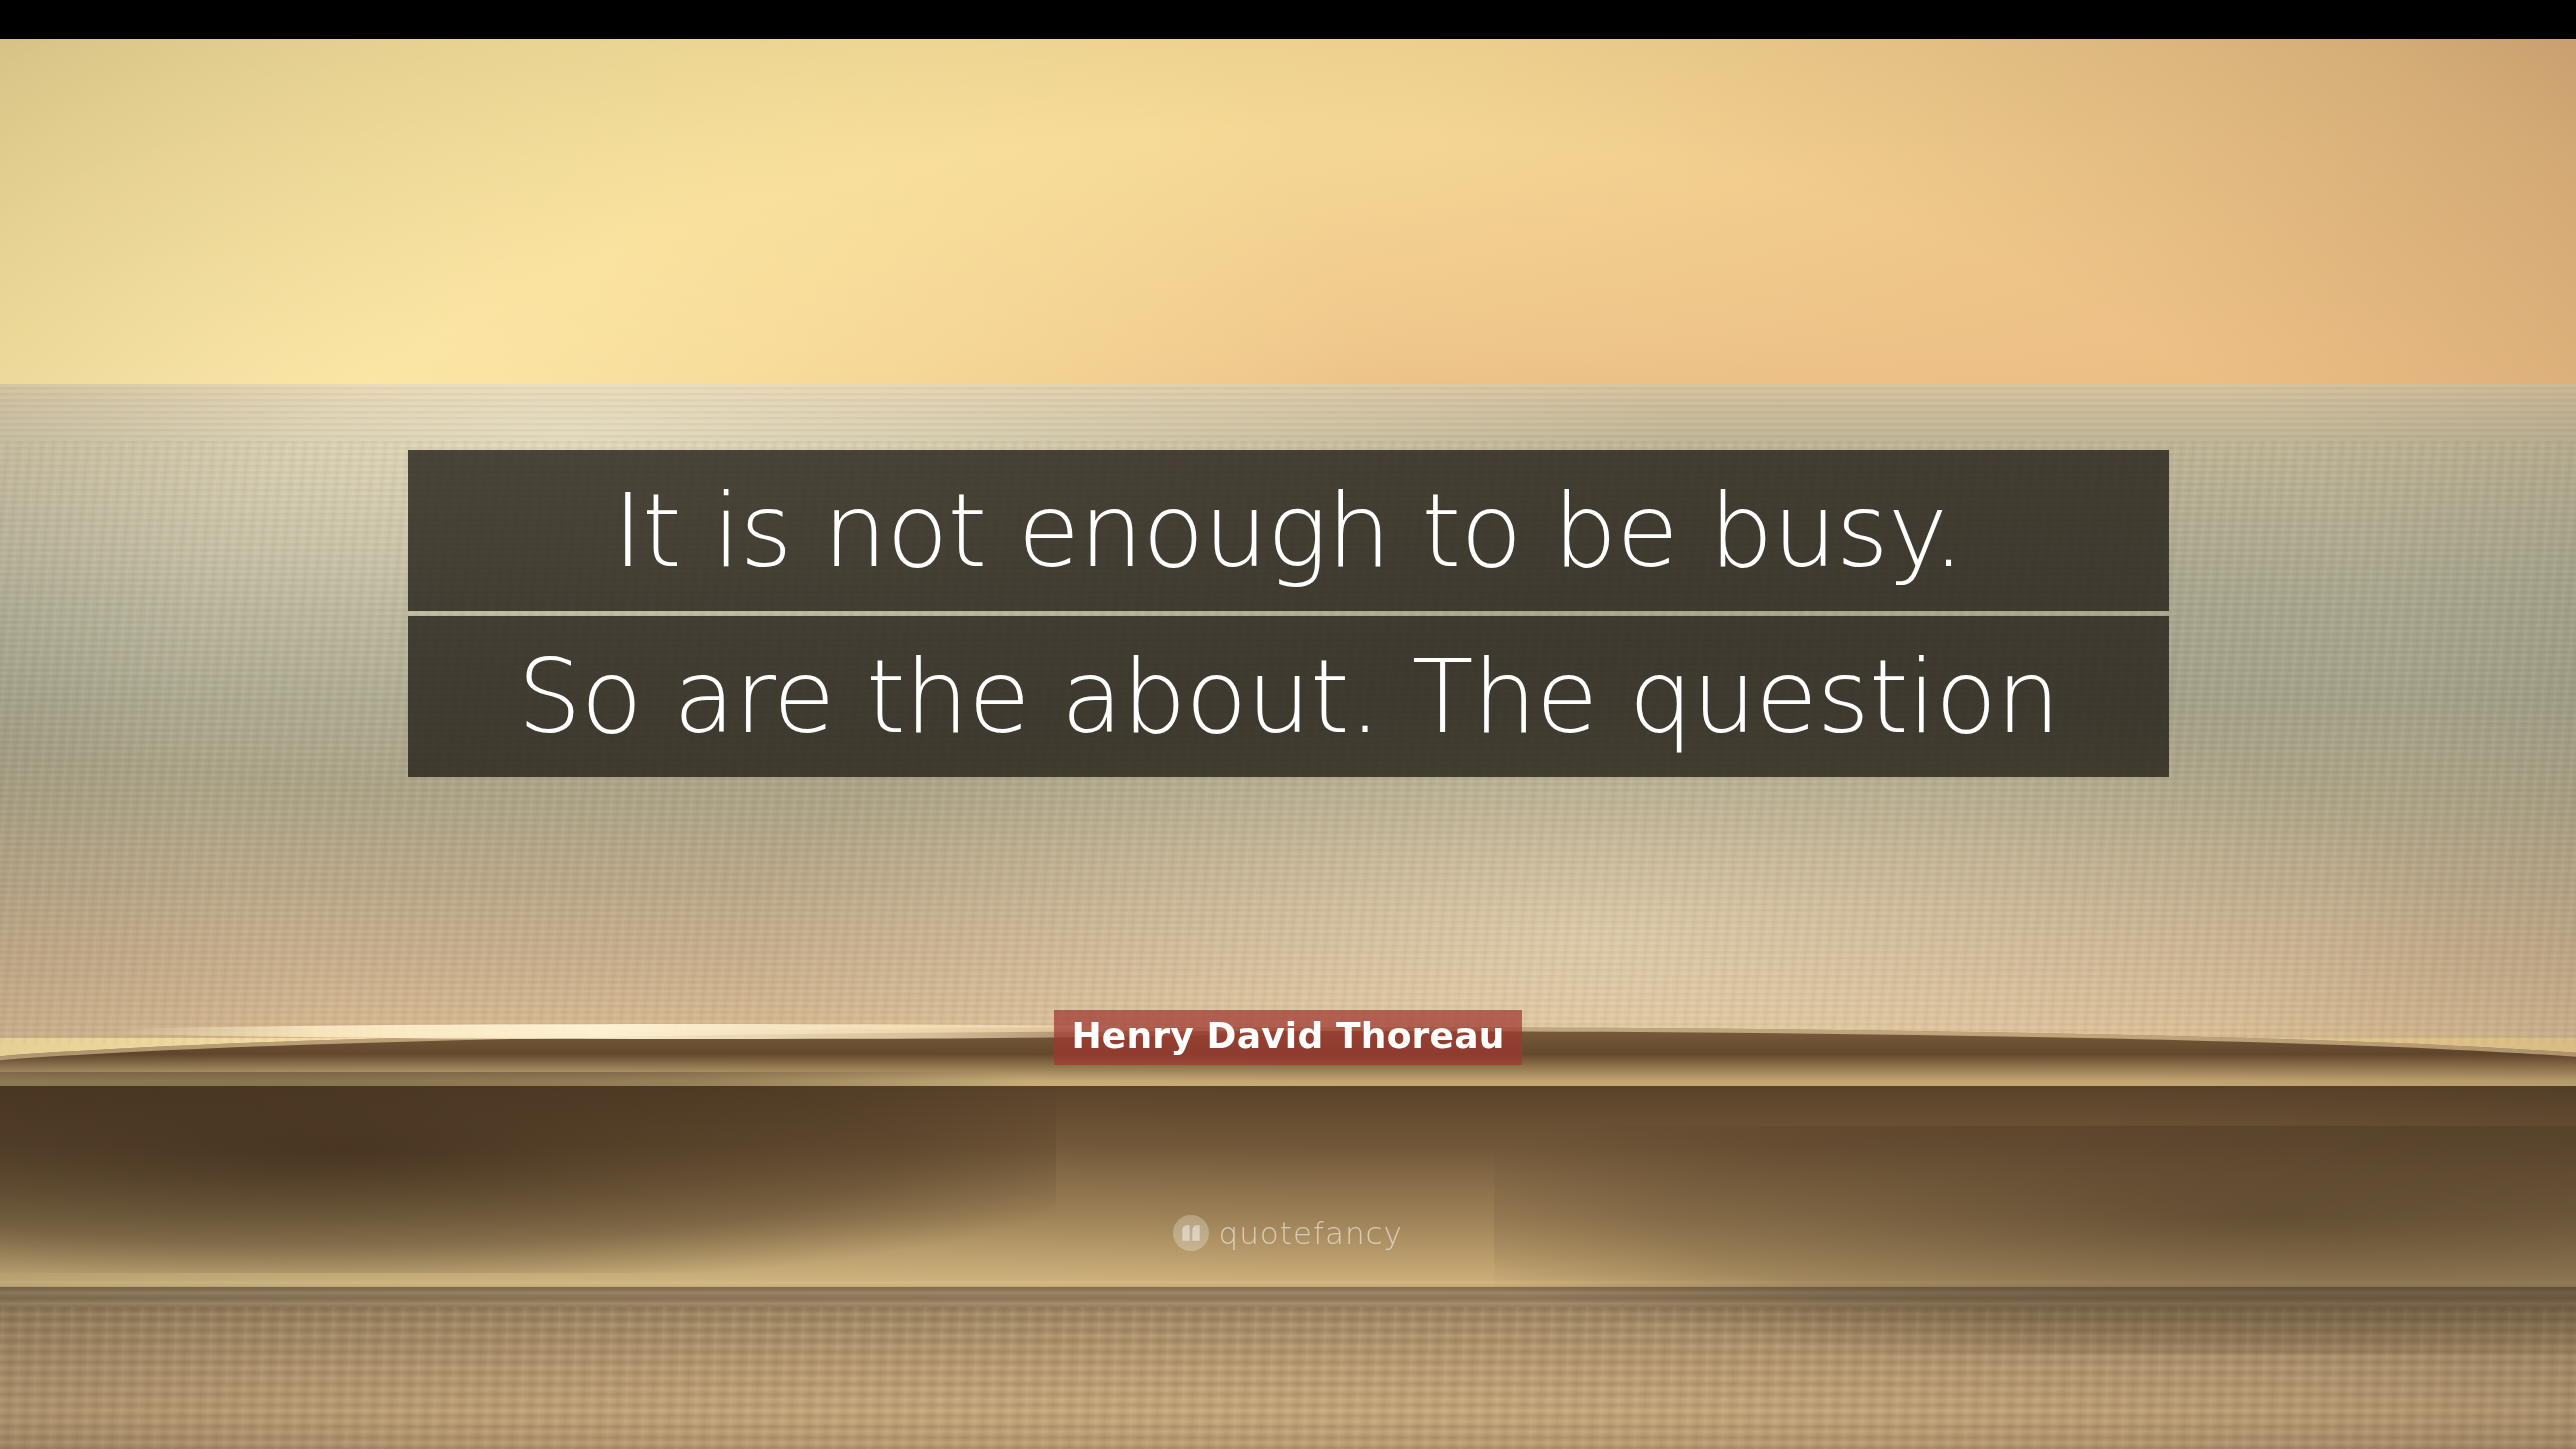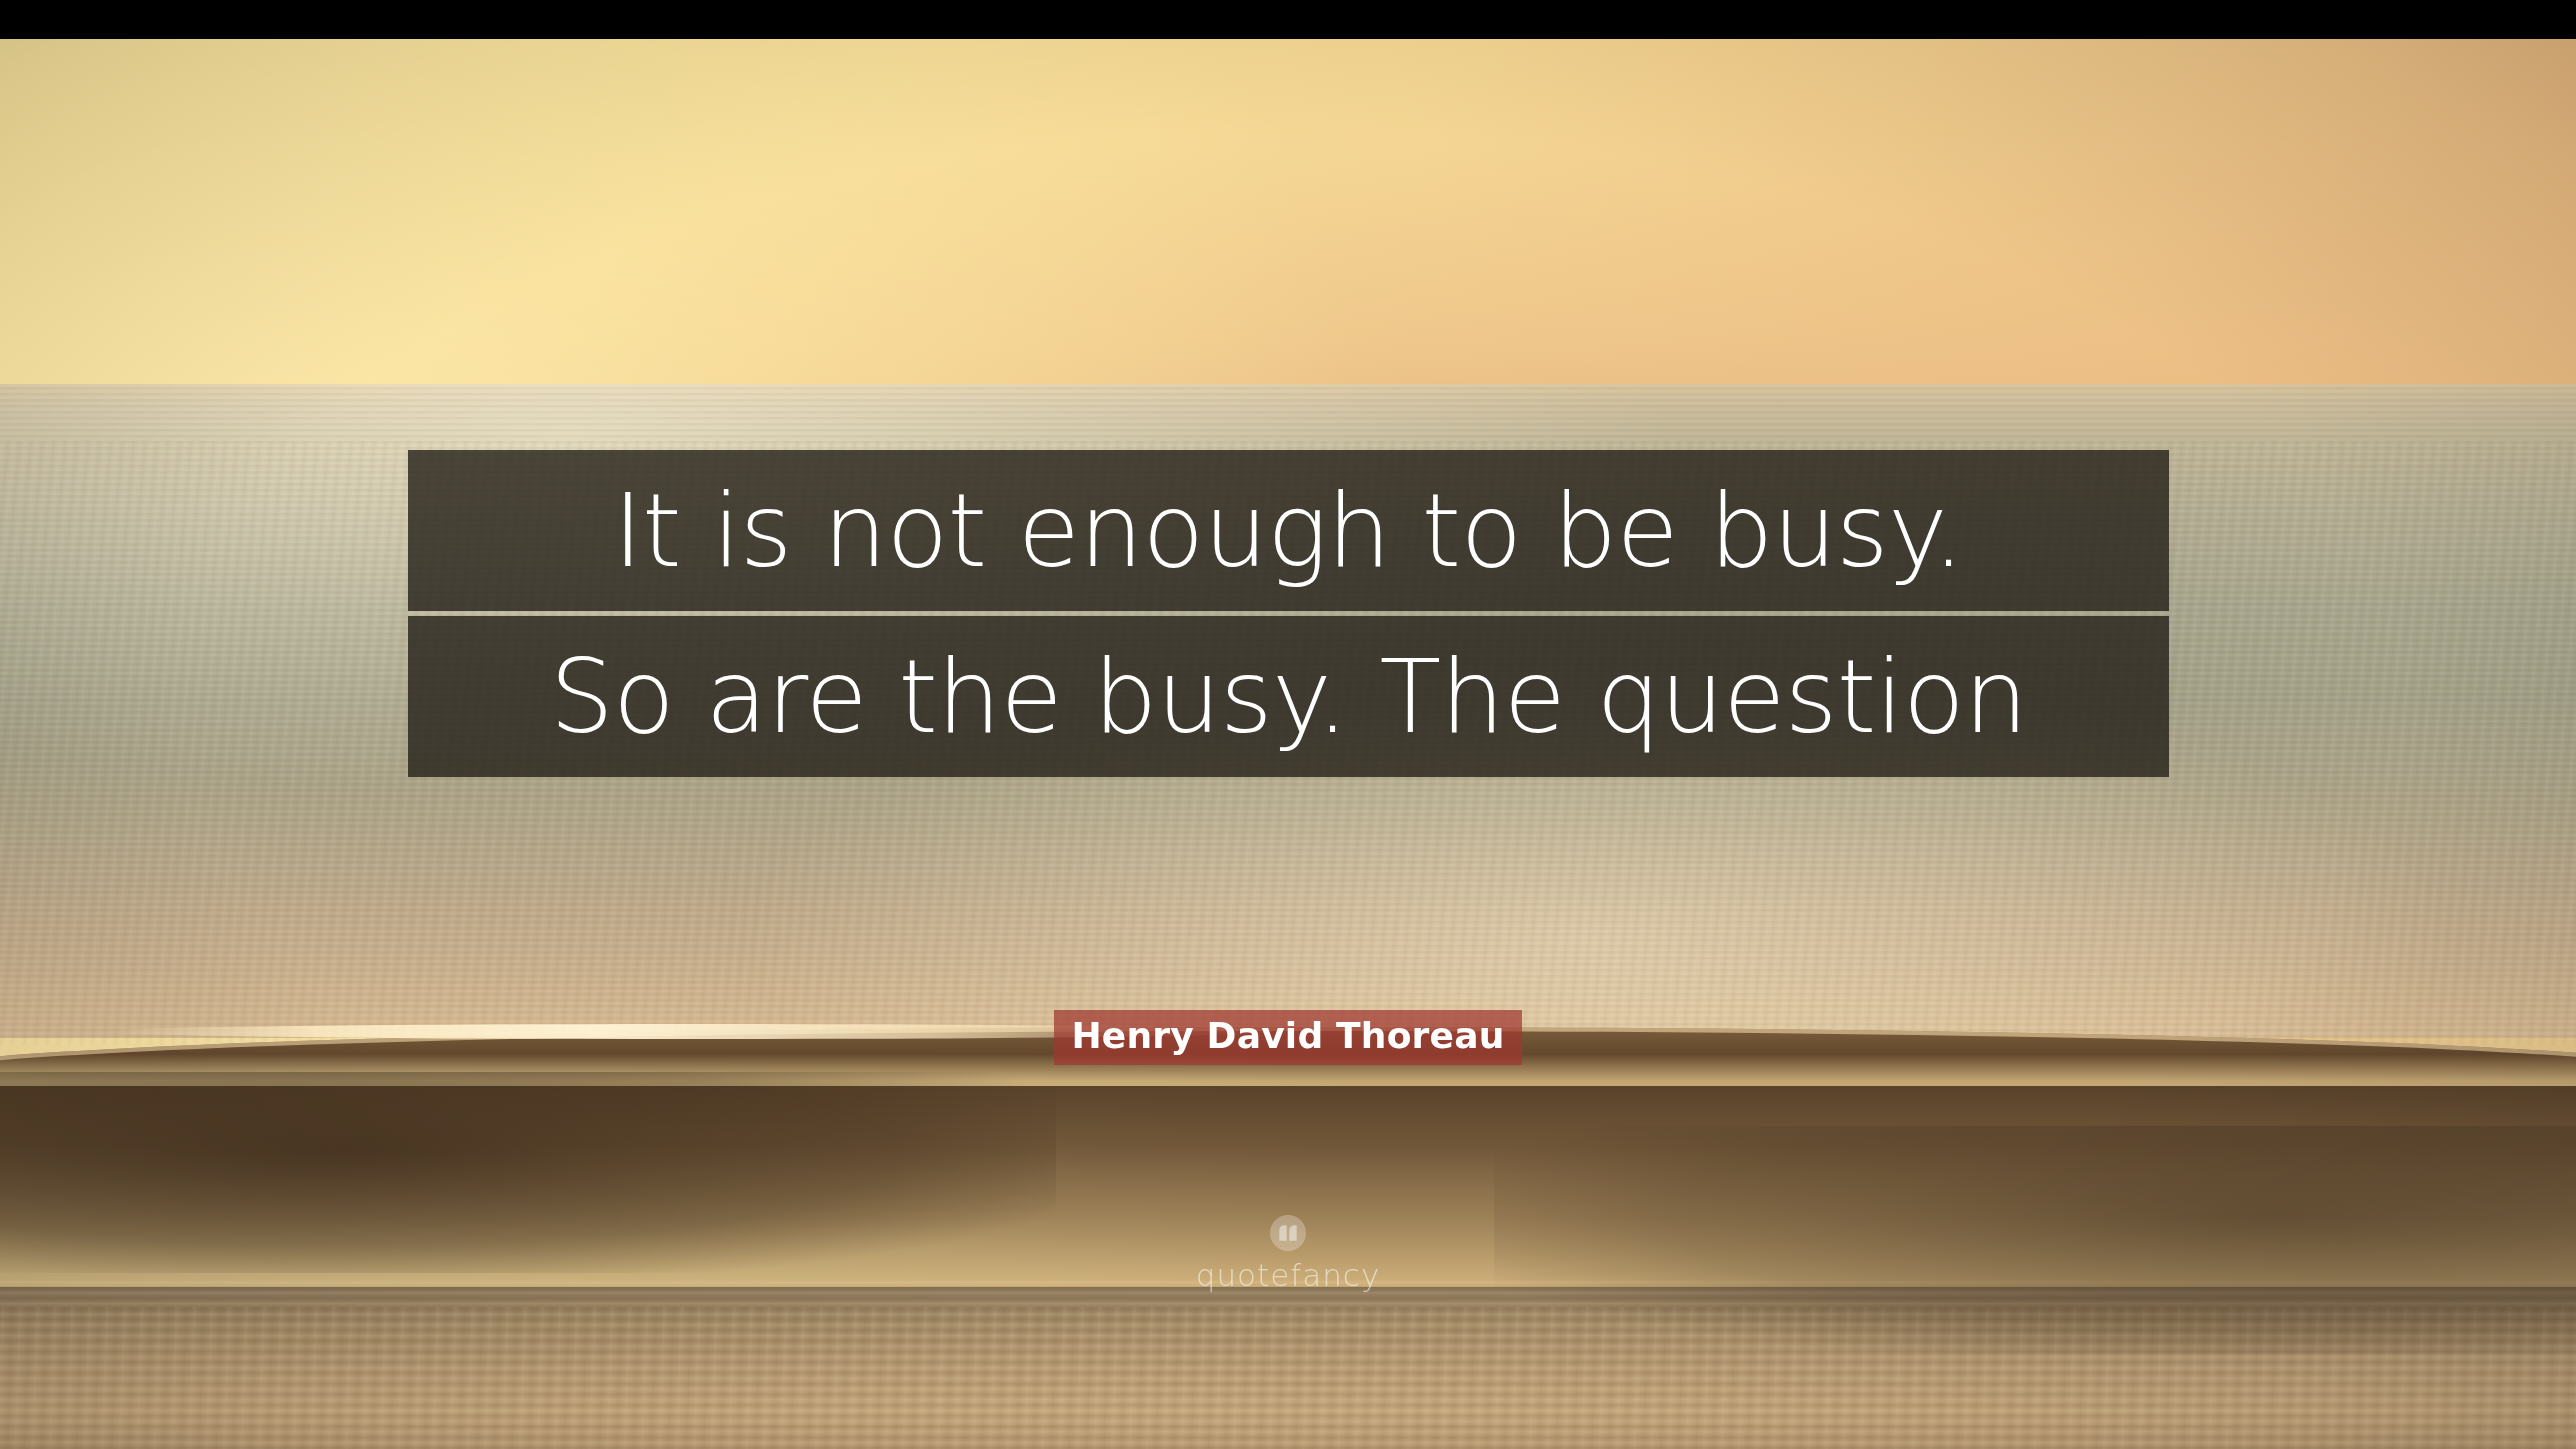--- a/index.html
+++ b/index.html
@@ -362,7 +362,7 @@
       <span class="qtext">It is not enough to be busy.</span>
     </div>
     <div class="quote-line">
-      <span class="qtext">So are the busy. The question</span>
+      <span class="qtext">So are the about. The question</span>
     </div>
   </div>
 

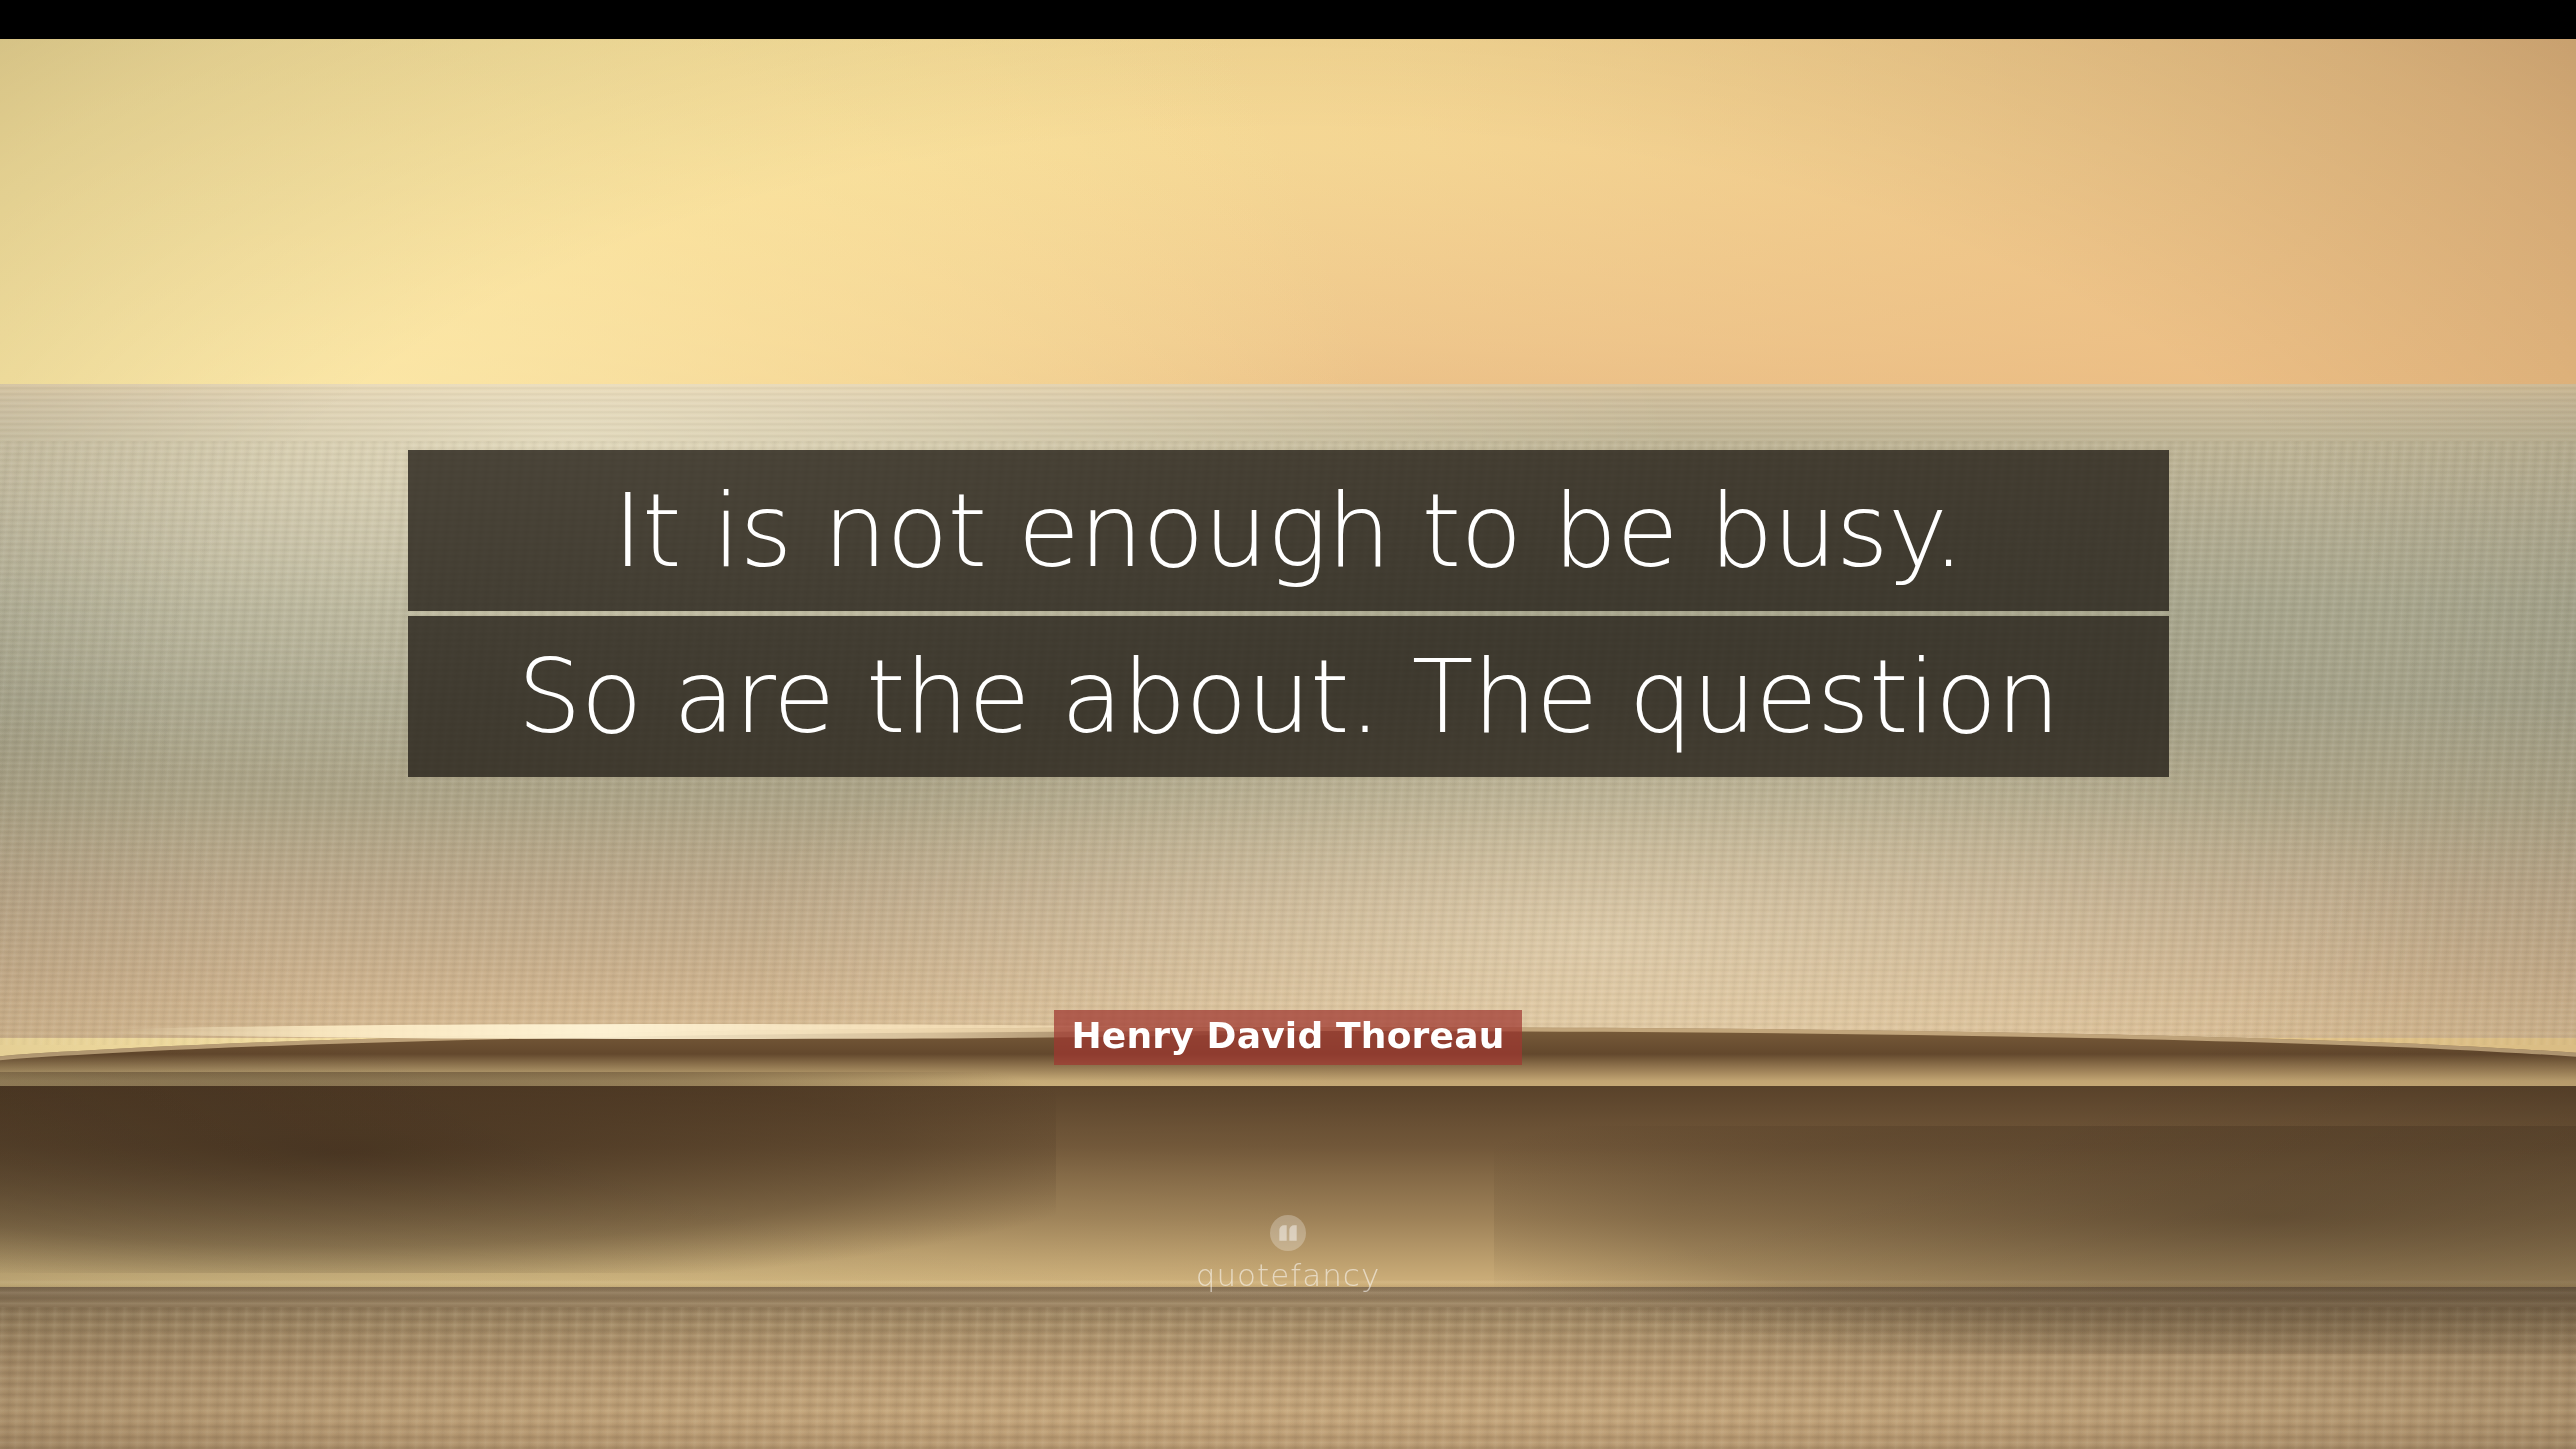--- a/index.html
+++ b/index.html
@@ -311,7 +311,6 @@
     justify-content: center;
     gap: 9.4px;
     opacity: 0.62;
-    flex-direction: column;
   }
   .wm-badge {
     width: 36px;

